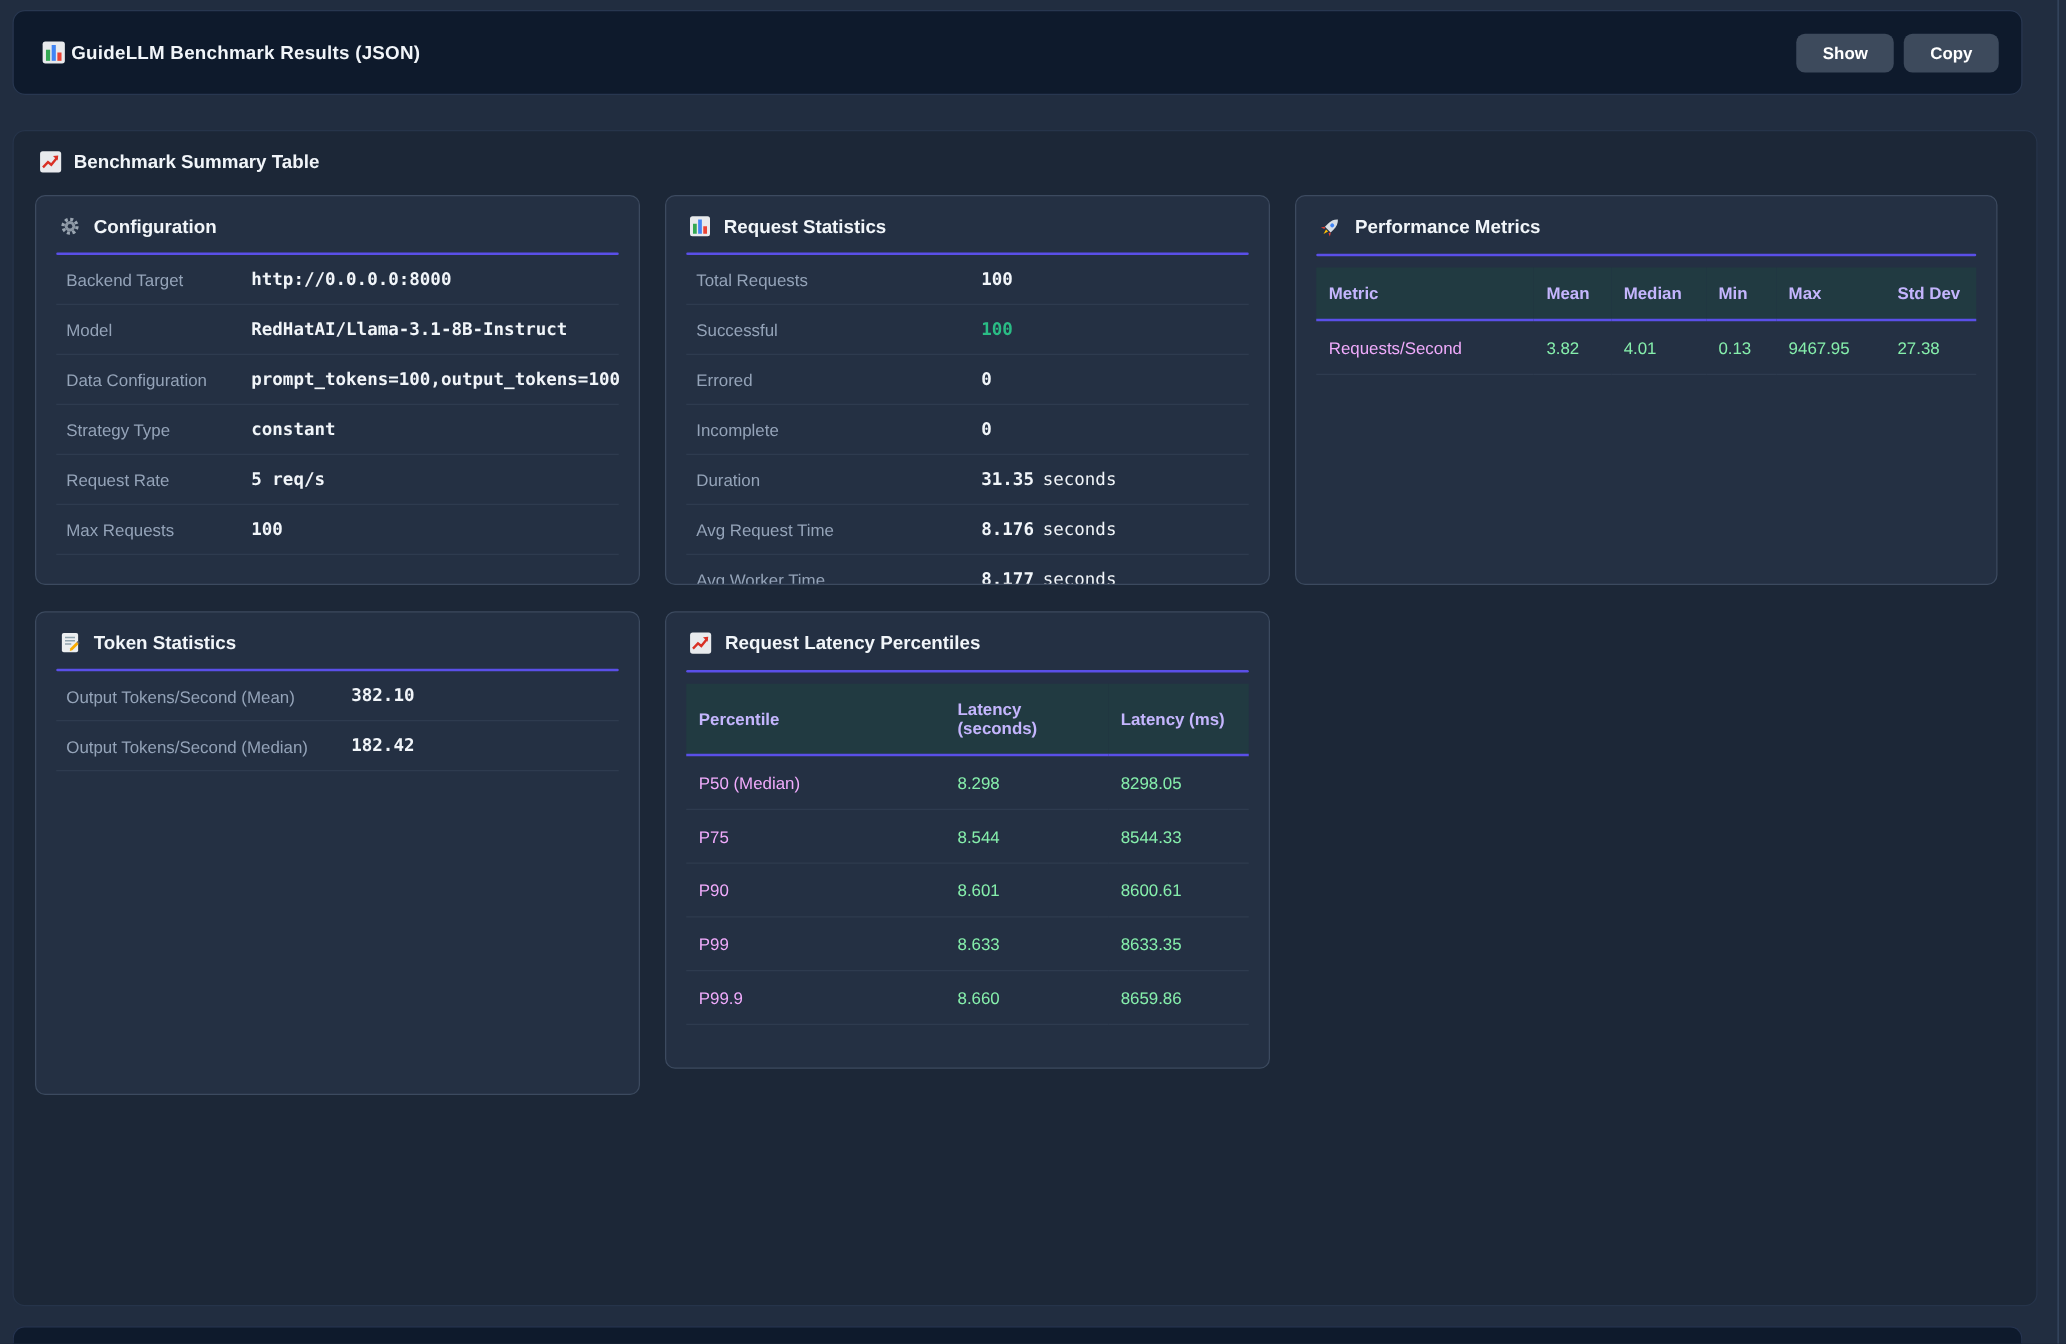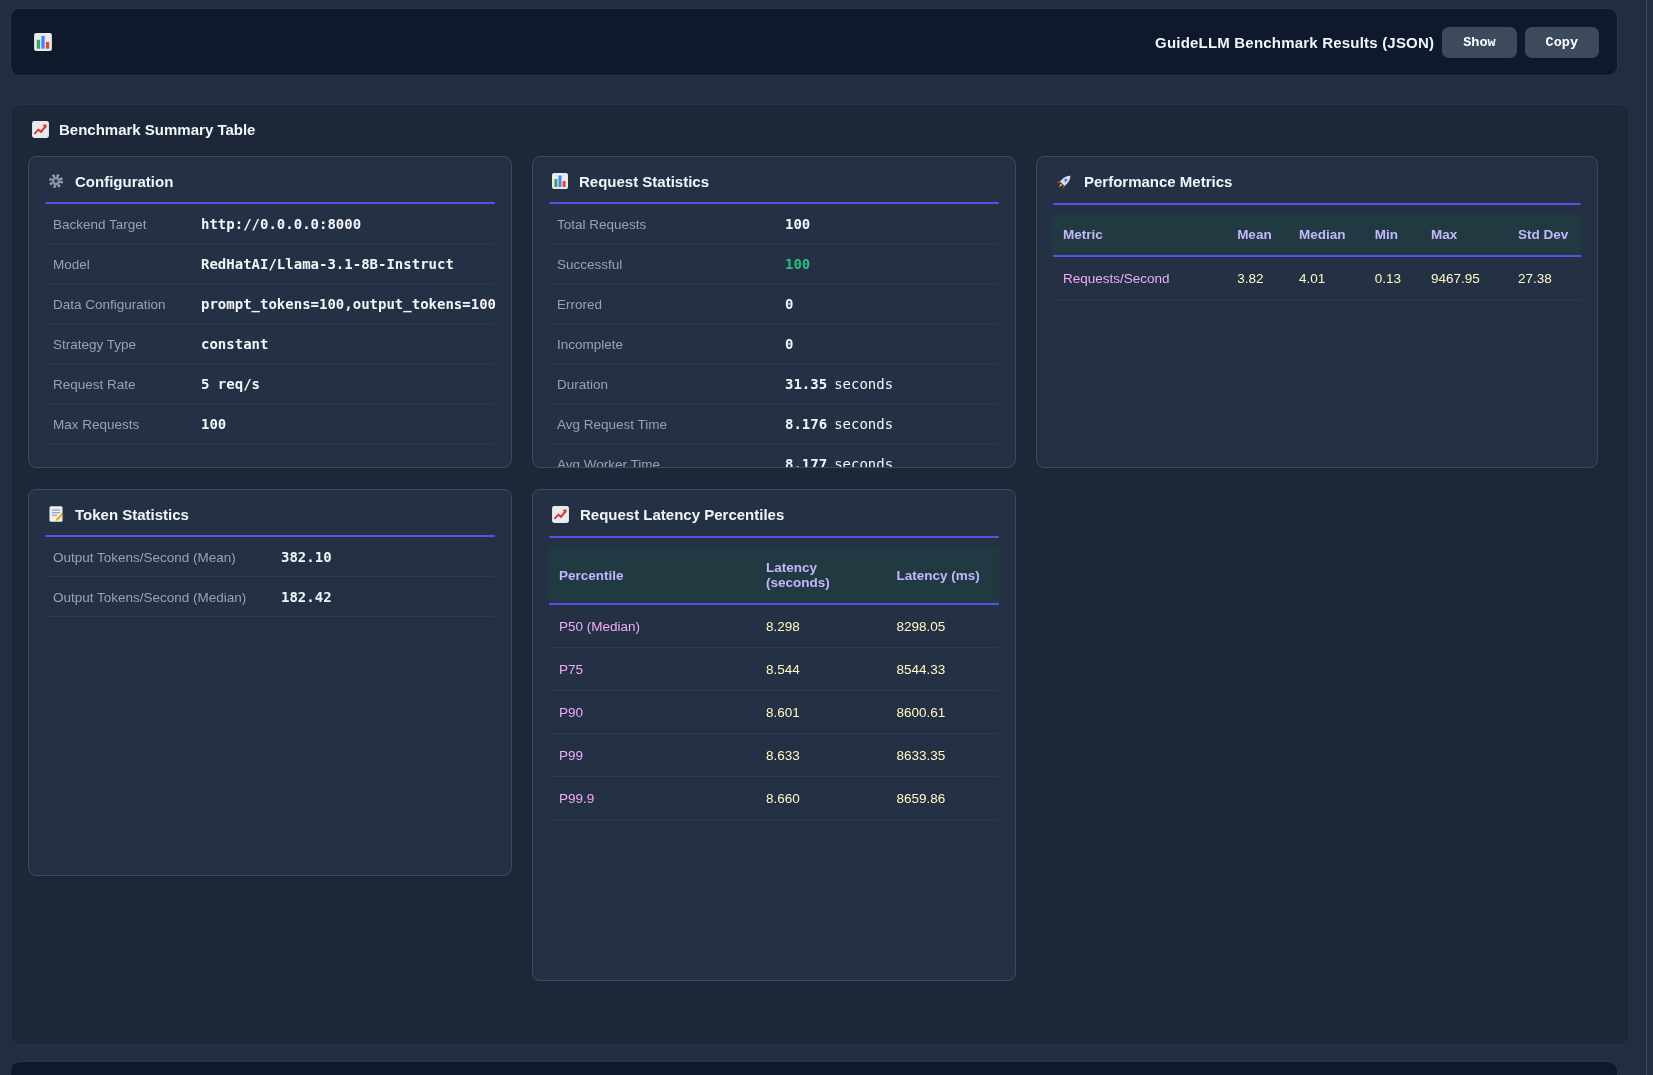--- a/index.html
+++ b/index.html
@@ -21,7 +21,7 @@
     display:flex; align-items:center;
     padding:0 18px 0 22px;
   }
-  .header-title-wrap { display:flex; align-items:center; gap:25px; flex:1;justify-content:space-between; }
+  .header-title-wrap { display:flex; align-items:center; gap:4px; flex:1; }
   .header-title { font-size:15px; font-weight:700; letter-spacing:.2px; }
   .hdr-btn {
     background:#3d4a5c; color:#fff; border:none; cursor:pointer;

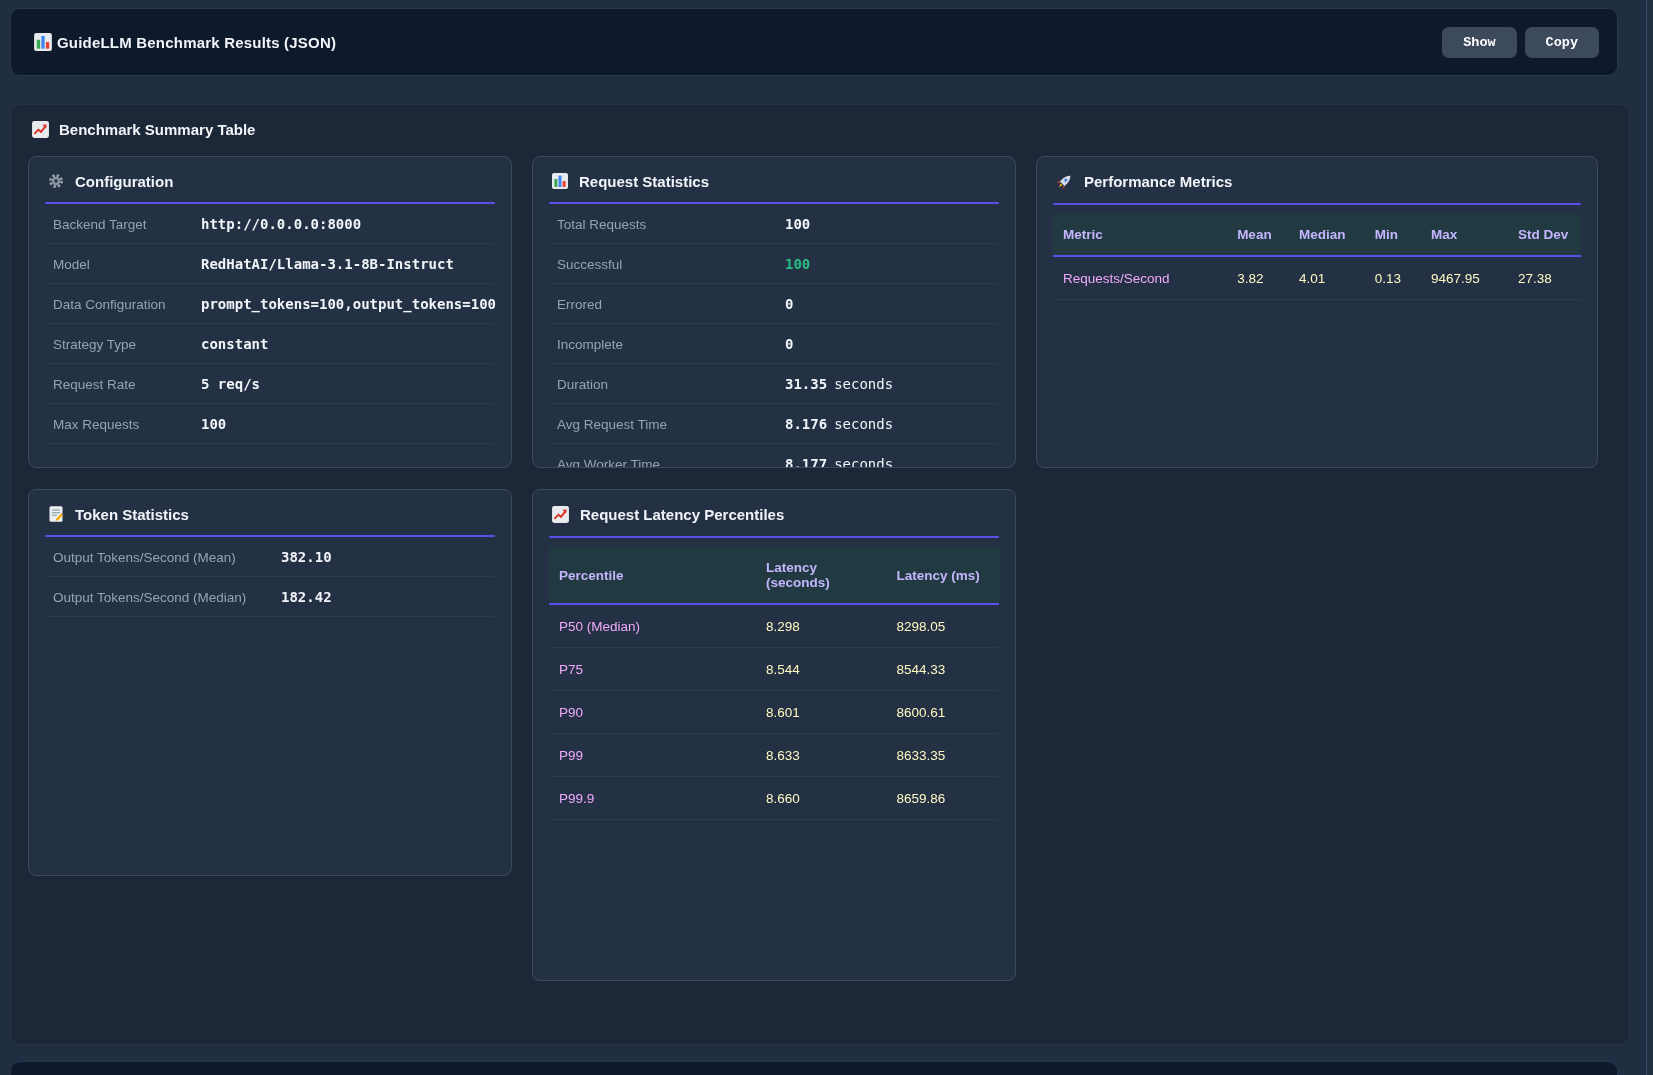--- a/index.html
+++ b/index.html
@@ -25,7 +25,7 @@
   .header-title { font-size:15px; font-weight:700; letter-spacing:.2px; }
   .hdr-btn {
     background:#3d4a5c; color:#fff; border:none; cursor:pointer;
-    font-family:Liberation Mono, monospace;
+    font-family:Liberation Sans, sans-serif;
     font-size:13.5px; font-weight:700;
     padding:8px 21px; border-radius:7px; margin-left:8px;
   }

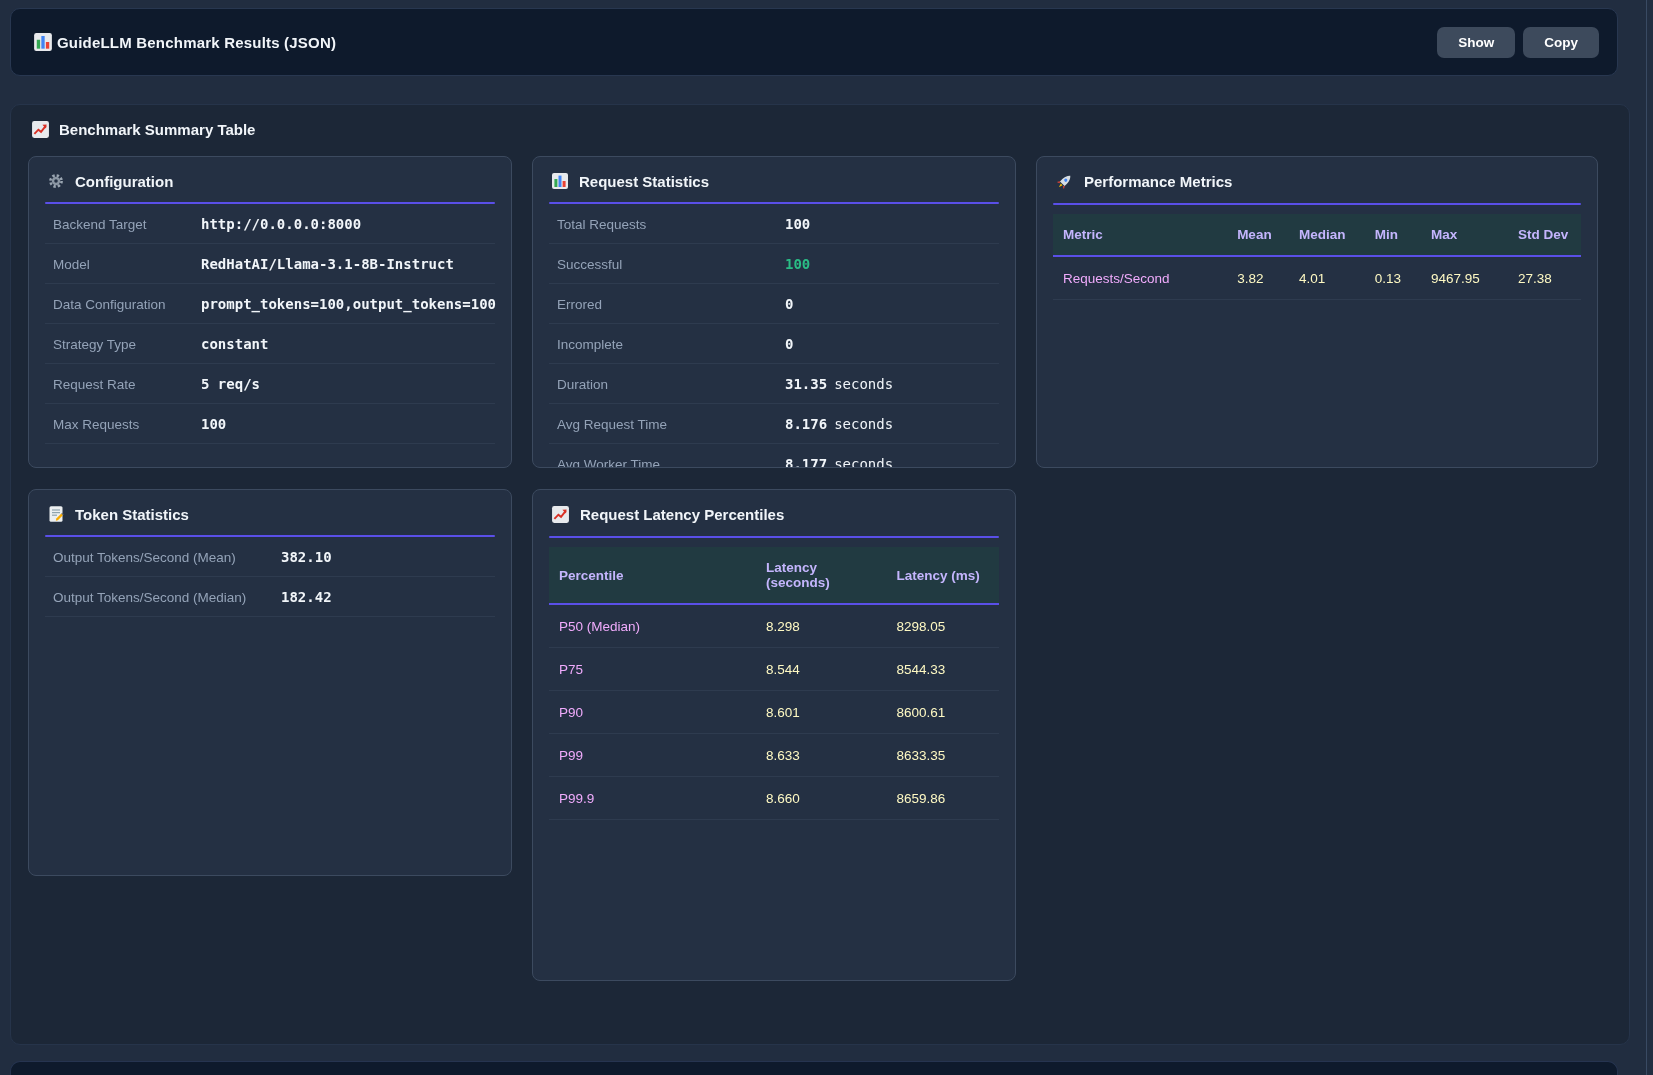--- a/index.html
+++ b/index.html
@@ -93,7 +93,7 @@
   table.dtable td {
     padding:14px 10px 13px 10px;
     border-bottom:1px solid #2e3b4f;
-    color:#fef9c3;
+    color:#86efac;
   }
   table.dtable td.cell-label { color:#f0abfc; }
   .perf-table col.c1{width:31%} .perf-table col.c2{width:11%}

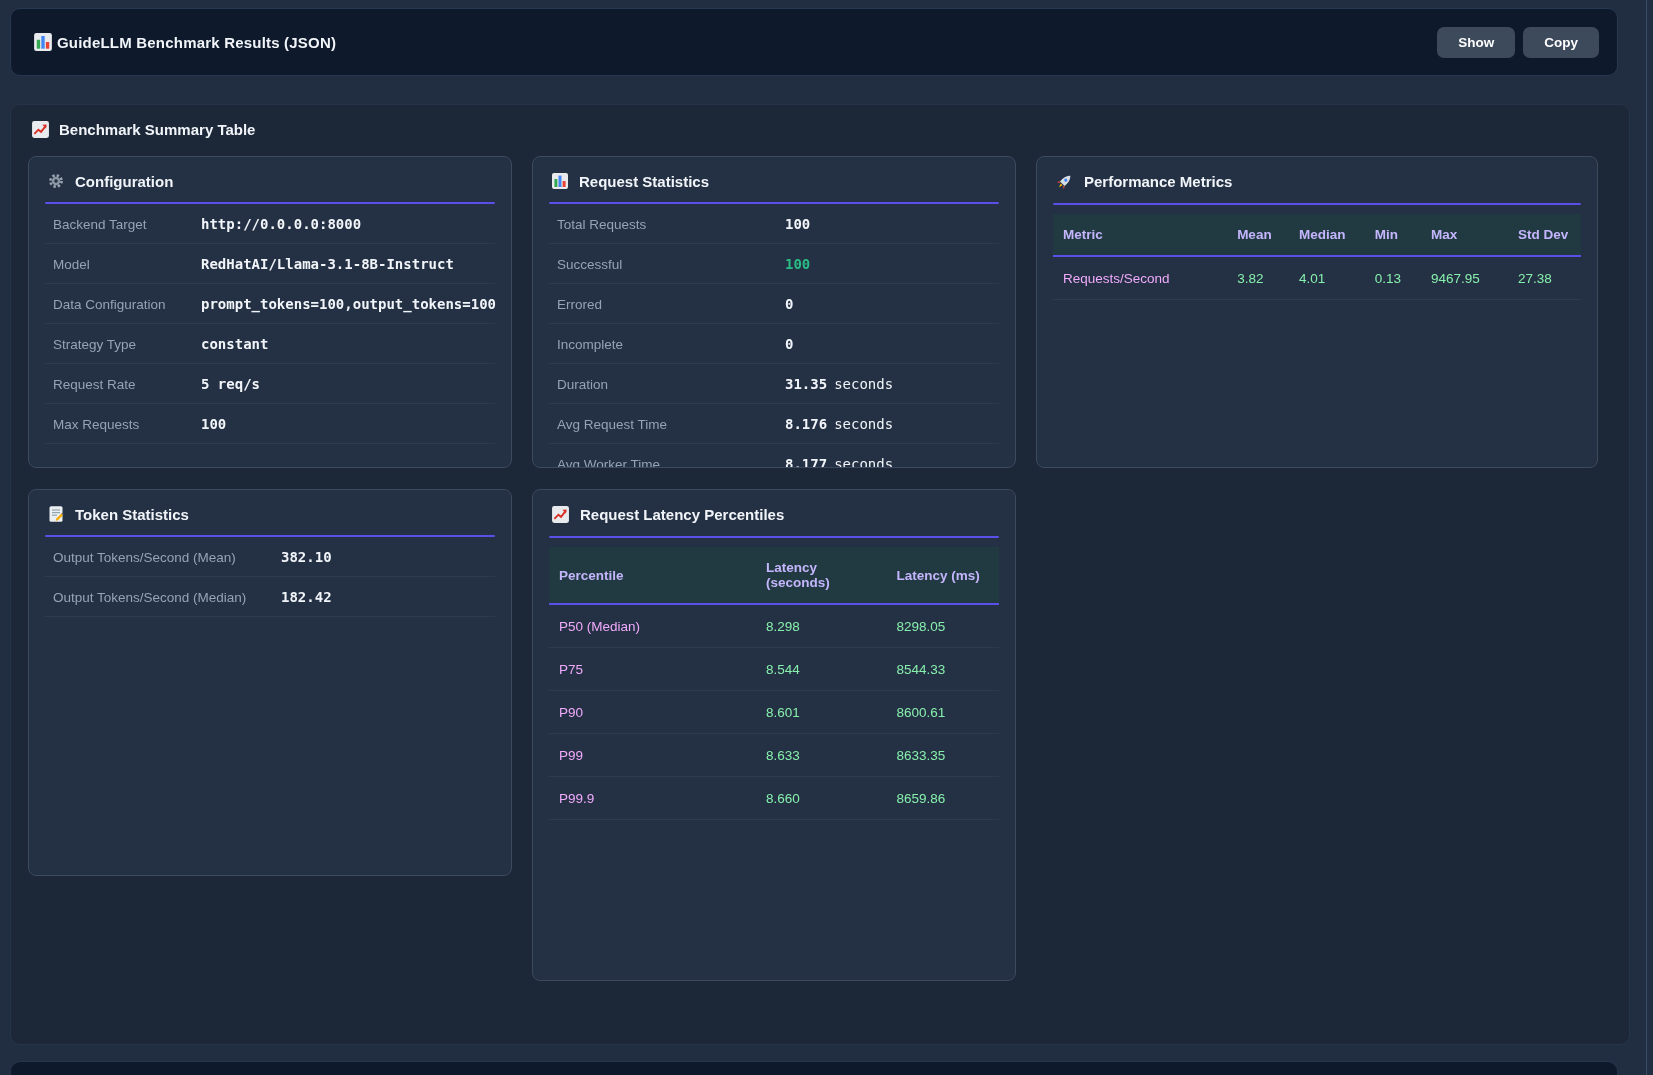--- a/index.html
+++ b/index.html
@@ -58,7 +58,7 @@
   }
   .card-config, .card-reqstats, .card-perf { height:312px; }
   .card-token { height:387px; grid-column:1; }
-  .card-latency { height:492px; grid-column:2; }
+  .card-latency { height:366px; grid-column:2; }
 
   .card-title { display:flex; align-items:center; gap:10px; padding:15px 2px 12px 2px; }
   .card-title-text { font-size:15px; font-weight:700; }

